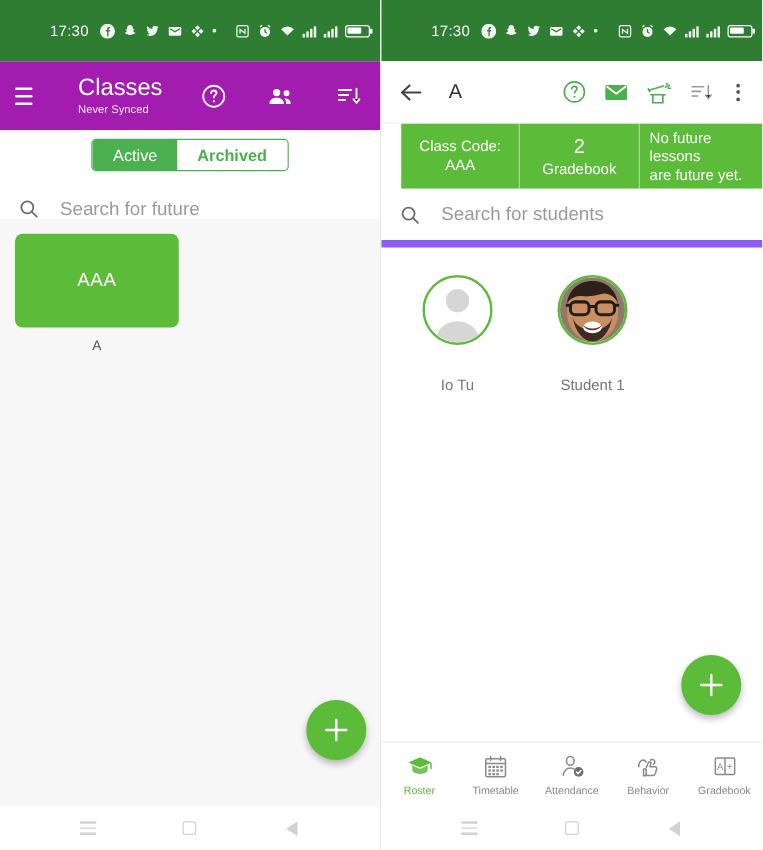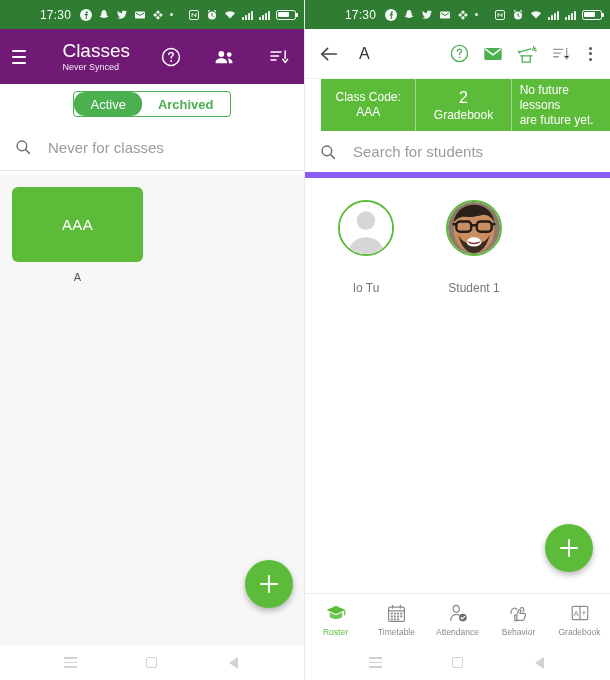--- a/index.html
+++ b/index.html
@@ -15,7 +15,7 @@
 
   
   .statusbar {
-    height:29px; background:#2E7D32; color:#ffffff;
+    height:49px; background:#2E7D32; color:#ffffff;
     display:flex; align-items:center; gap:6px;
     padding:0 8px 0 40px; font-size:11.5px; letter-spacing:.2px;
   }

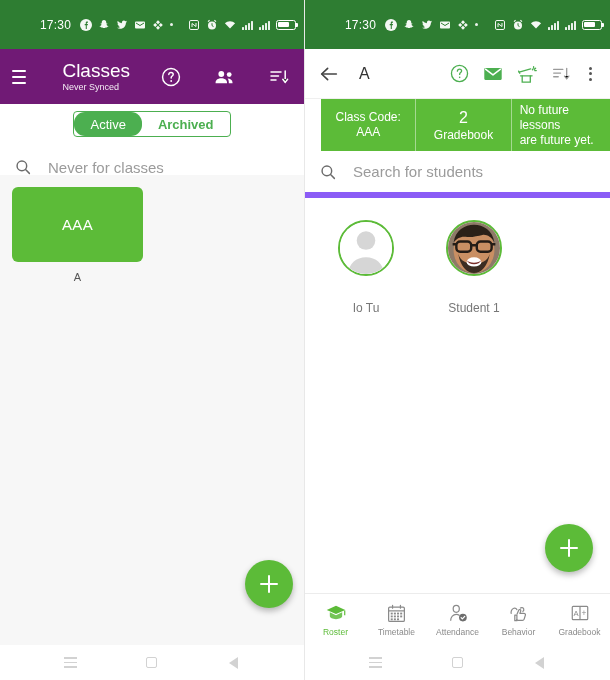--- a/index.html
+++ b/index.html
@@ -38,7 +38,7 @@
 
   
   .appbar-left {
-    height:55px; background:#701a75; color:#fff;
+    height:55px; background:#a21caf; color:#fff;
     display:flex; align-items:center; padding:0 12px; gap:28px;
   }
   .hamb { width:20px; height:14px; display:flex; flex-direction:column; justify-content:space-between; cursor:pointer; }

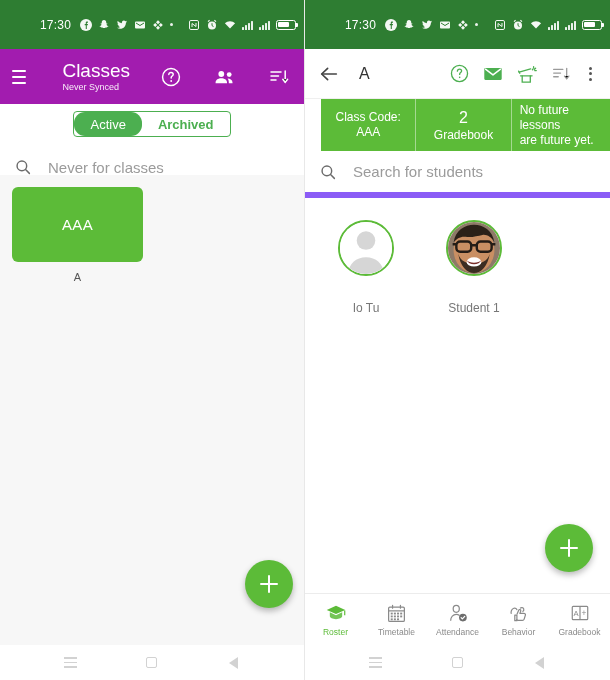--- a/index.html
+++ b/index.html
@@ -54,7 +54,7 @@
   .seg { display:flex; border:1px solid #4CAF50; border-radius:4px; overflow:hidden; height:26px; }
   .seg div {
     display:flex; align-items:center; justify-content:center;
-    padding:0 16px; font-size:13px; cursor:pointer; white-space:nowrap;border-radius:11px;
+    padding:0 16px; font-size:13px; cursor:pointer; white-space:nowrap;
   }
   .seg .on { background:#4CAF50; color:#fff; }
   .seg .off { background:#fff; color:#4CAF50;font-weight:bold; }

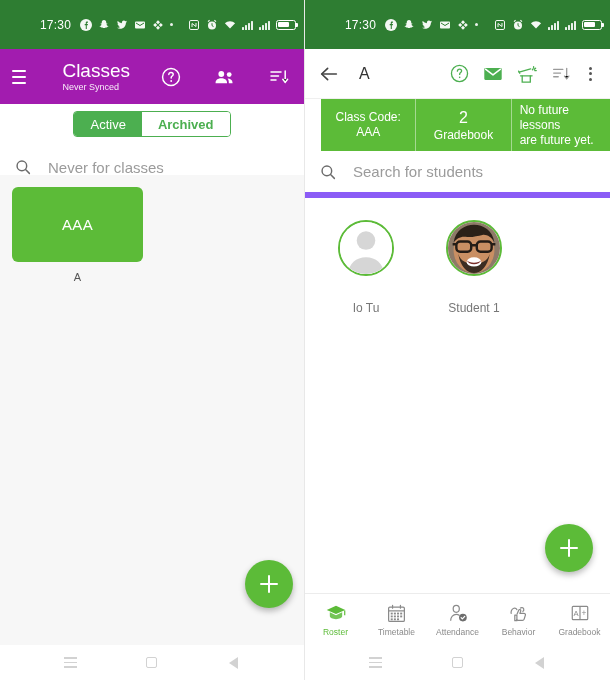--- a/index.html
+++ b/index.html
@@ -268,7 +268,7 @@
             <path d="M15.4 15.4L20.5 20.5" stroke="#6b6b6b" stroke-width="1.9" stroke-linecap="round"></path>
           </svg>
       </span>
-      <span class="search-txt">Never for classes</span>
+      <span class="search-txt">Search for future</span>
     </div>
 
     <div class="left-body">

